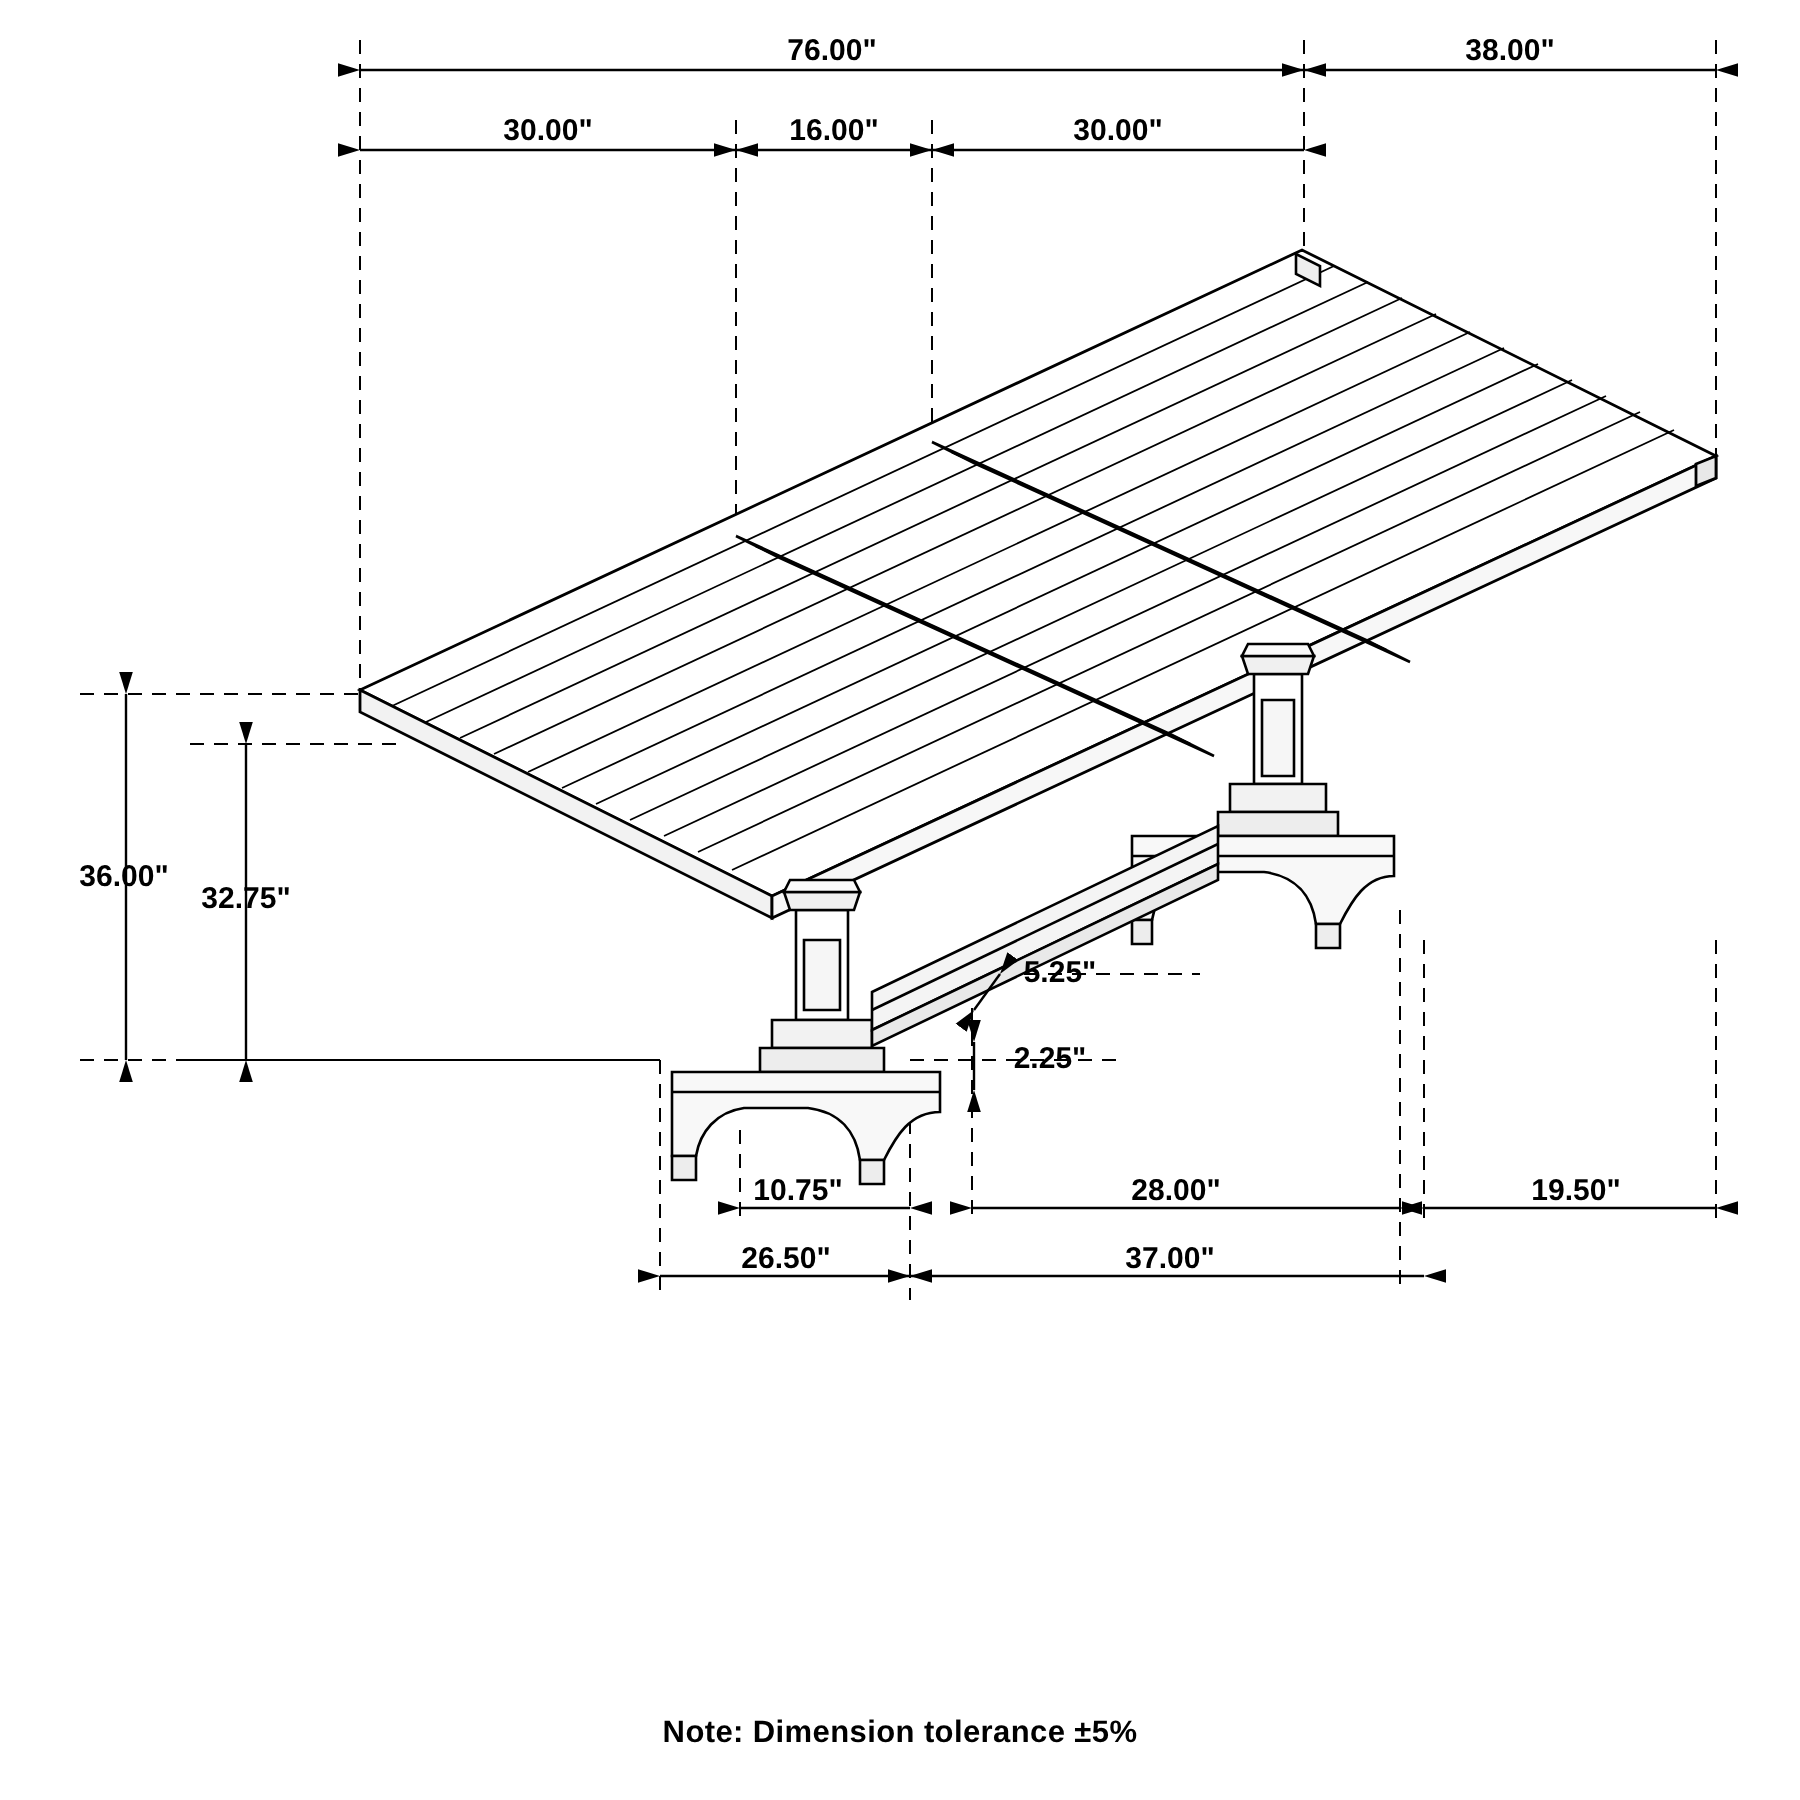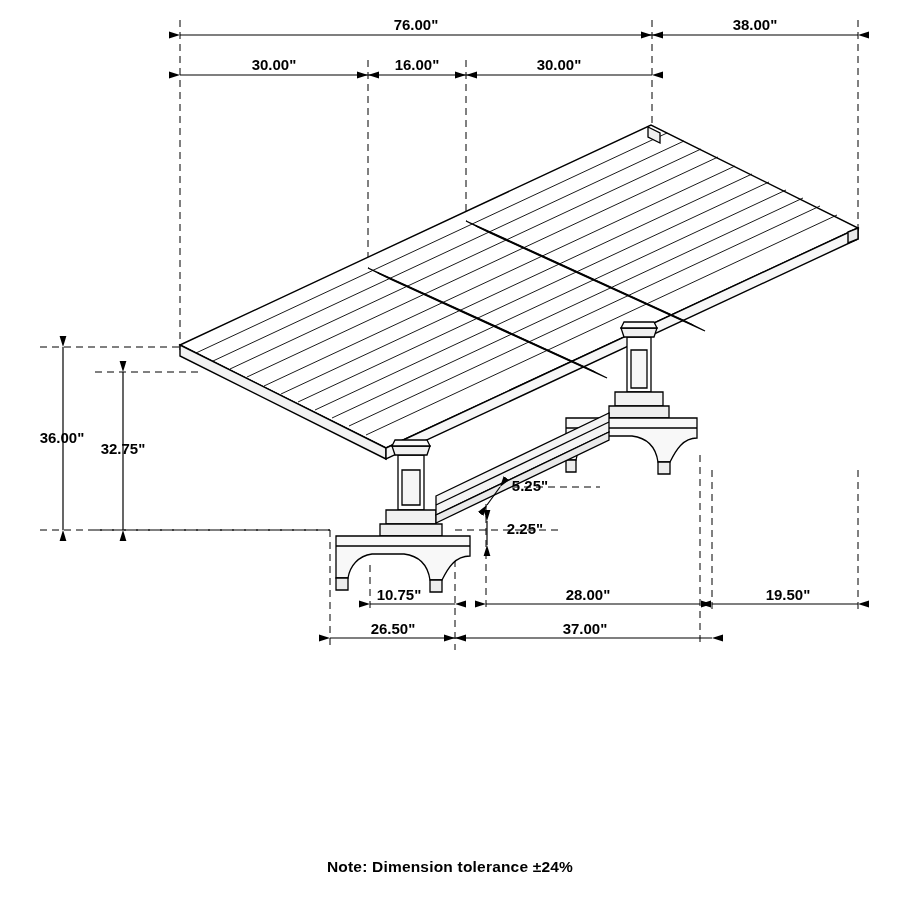--- a/index.html
+++ b/index.html
@@ -199,7 +199,7 @@
 
   </svg>
 
-  <div class="note">Note: Dimension tolerance ±24%</div>
+  <div class="note">Note: Dimension tolerance ±5%</div>
 </div>
 
 </body></html>

